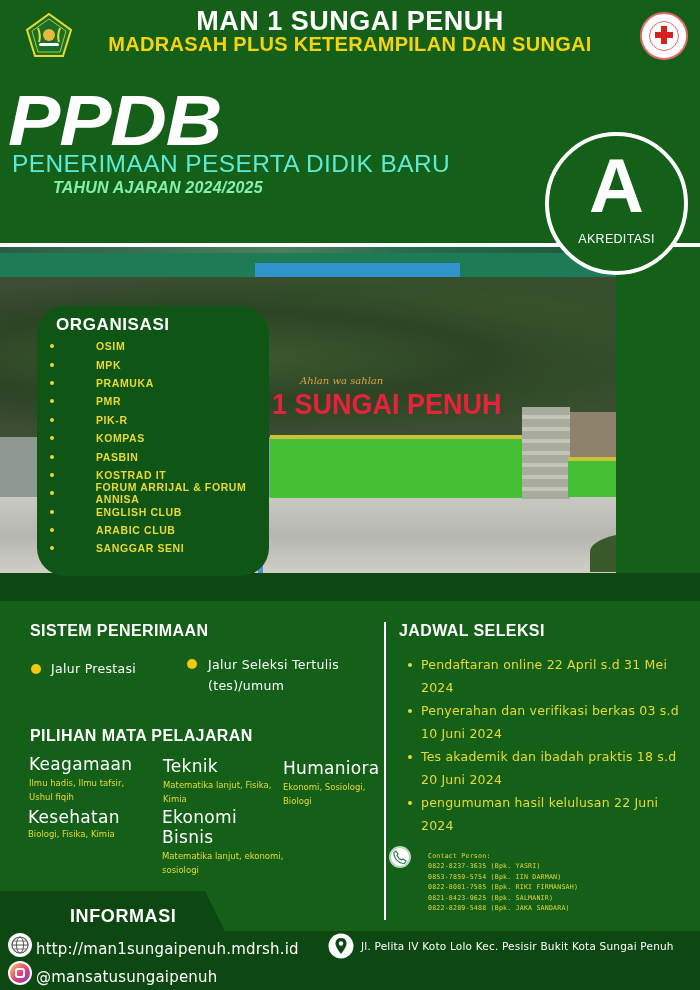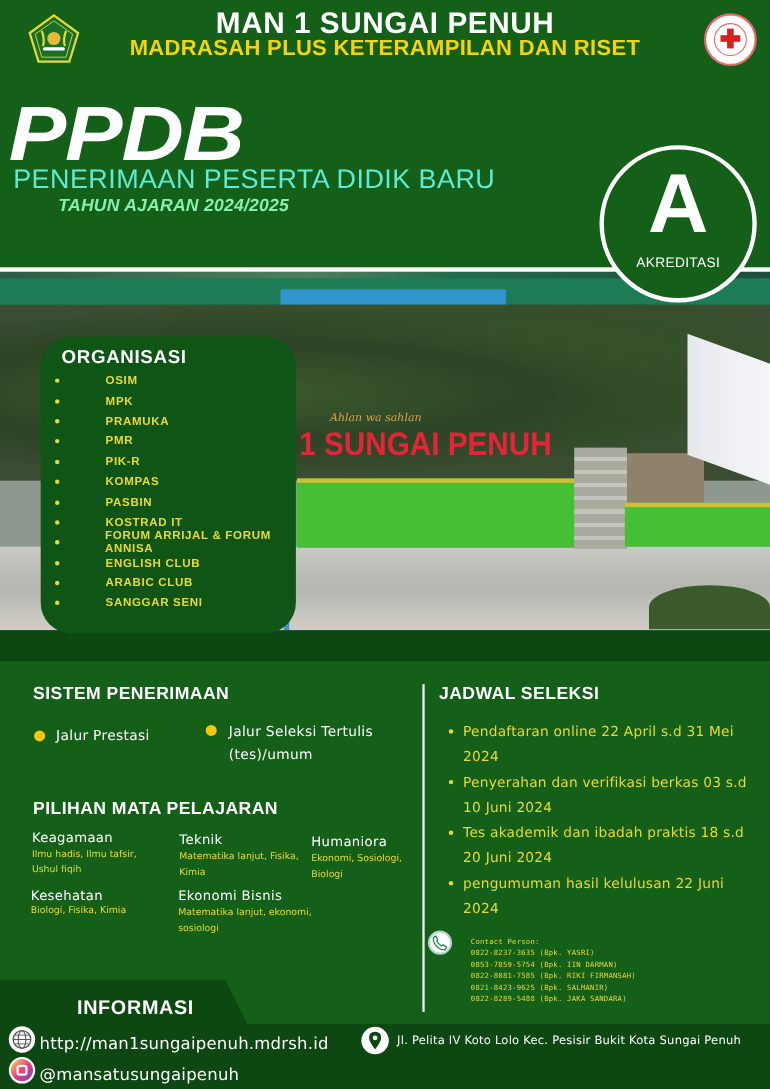--- a/index.html
+++ b/index.html
@@ -121,7 +121,7 @@
 </div>
 
 <div class="abs school-name">MAN 1 SUNGAI PENUH</div>
-<div class="abs school-tagline">MADRASAH PLUS KETERAMPILAN DAN RISET</div>
+<div class="abs school-tagline">MADRASAH PLUS KETERAMPILAN DAN SUNGAI</div>
 
 <div class="abs ppdb">PPDB</div>
 <div class="abs ppdb-full">PENERIMAAN PESERTA DIDIK BARU</div>

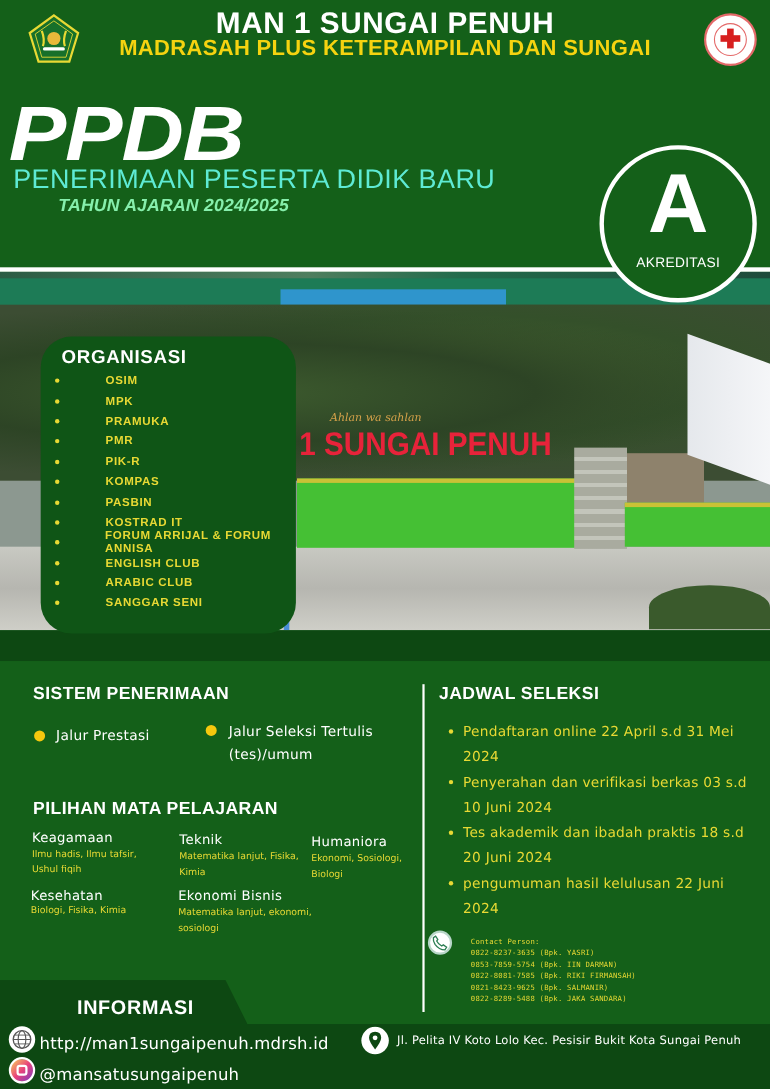--- a/index.html
+++ b/index.html
@@ -27,7 +27,7 @@
   .divider-line { left: 0; top: 243px; width: 700px; height: 4px; background: #fff; z-index: 2; }
 
   
-  .photo { left: 0; top: 247px; width: 700px; height: 326px; overflow: hidden; background: #8c9890; }
+  .photo { left: 0; top: 247px; width: 616px; height: 326px; overflow: hidden; background: #8c9890; }
   .photo .sky { position: absolute; left: 0; top: 0; width: 700px; height: 40px; background: linear-gradient(90deg,#2c5c44,#4f7e5e 40%,#236b4b 60%,#1f4b3b); }
   .photo .bldg { position: absolute; left: 0; top: 6px; width: 700px; height: 60px; background: #1d7b56; }
   .photo .bldg-blue { position: absolute; left: 255px; top: 16px; width: 205px; height: 26px; background: #2f95cc; }

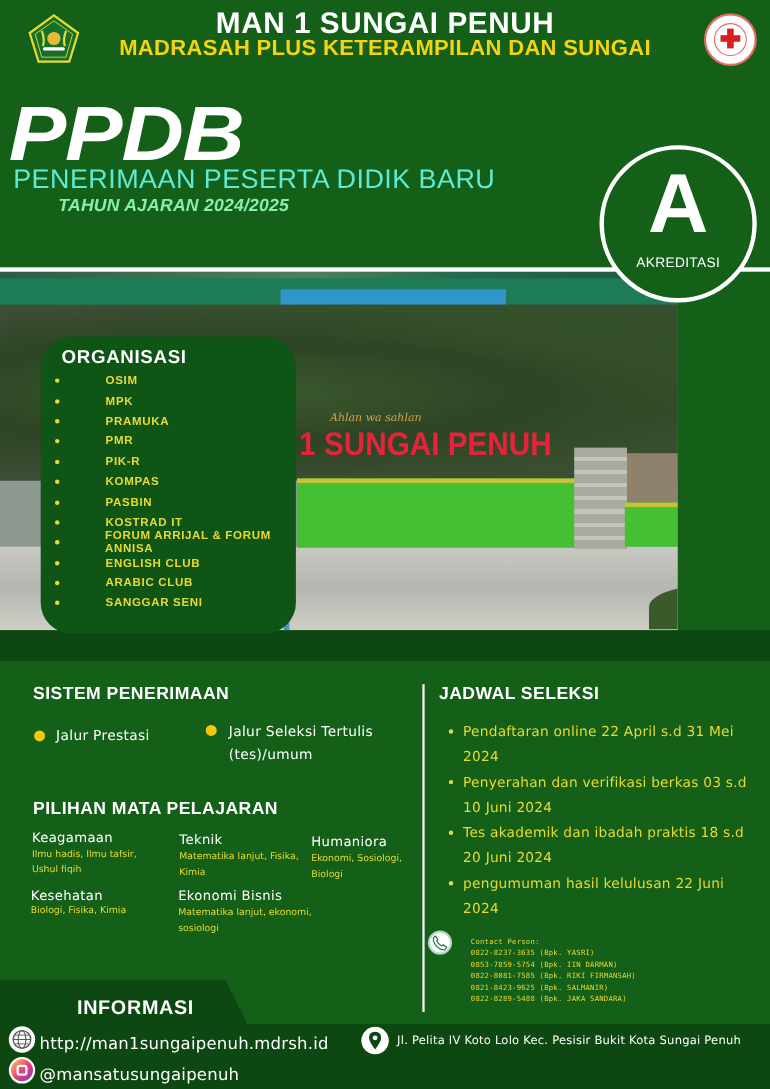--- a/index.html
+++ b/index.html
@@ -68,7 +68,7 @@
 
   .mp-title { left: 30px; top: 727px; }
   .mp-group { position: absolute; }
-  .mp-name { color: #fff; font-family: "DejaVu Sans", sans-serif; font-size: 12px; letter-spacing: 0.3px; }
+  .mp-name { color: #fff; font-family: "DejaVu Sans", sans-serif; font-size: 17px; letter-spacing: 0.3px; }
   .mp-desc { color: #e8d934; font-family: "DejaVu Sans", sans-serif; font-size: 8.5px; line-height: 13.6px; margin-top: 3px; }
   .mp0 { left: 29px; top: 754px; width: 120px; }
   .mp1 { left: 163px; top: 756px; width: 120px; }

